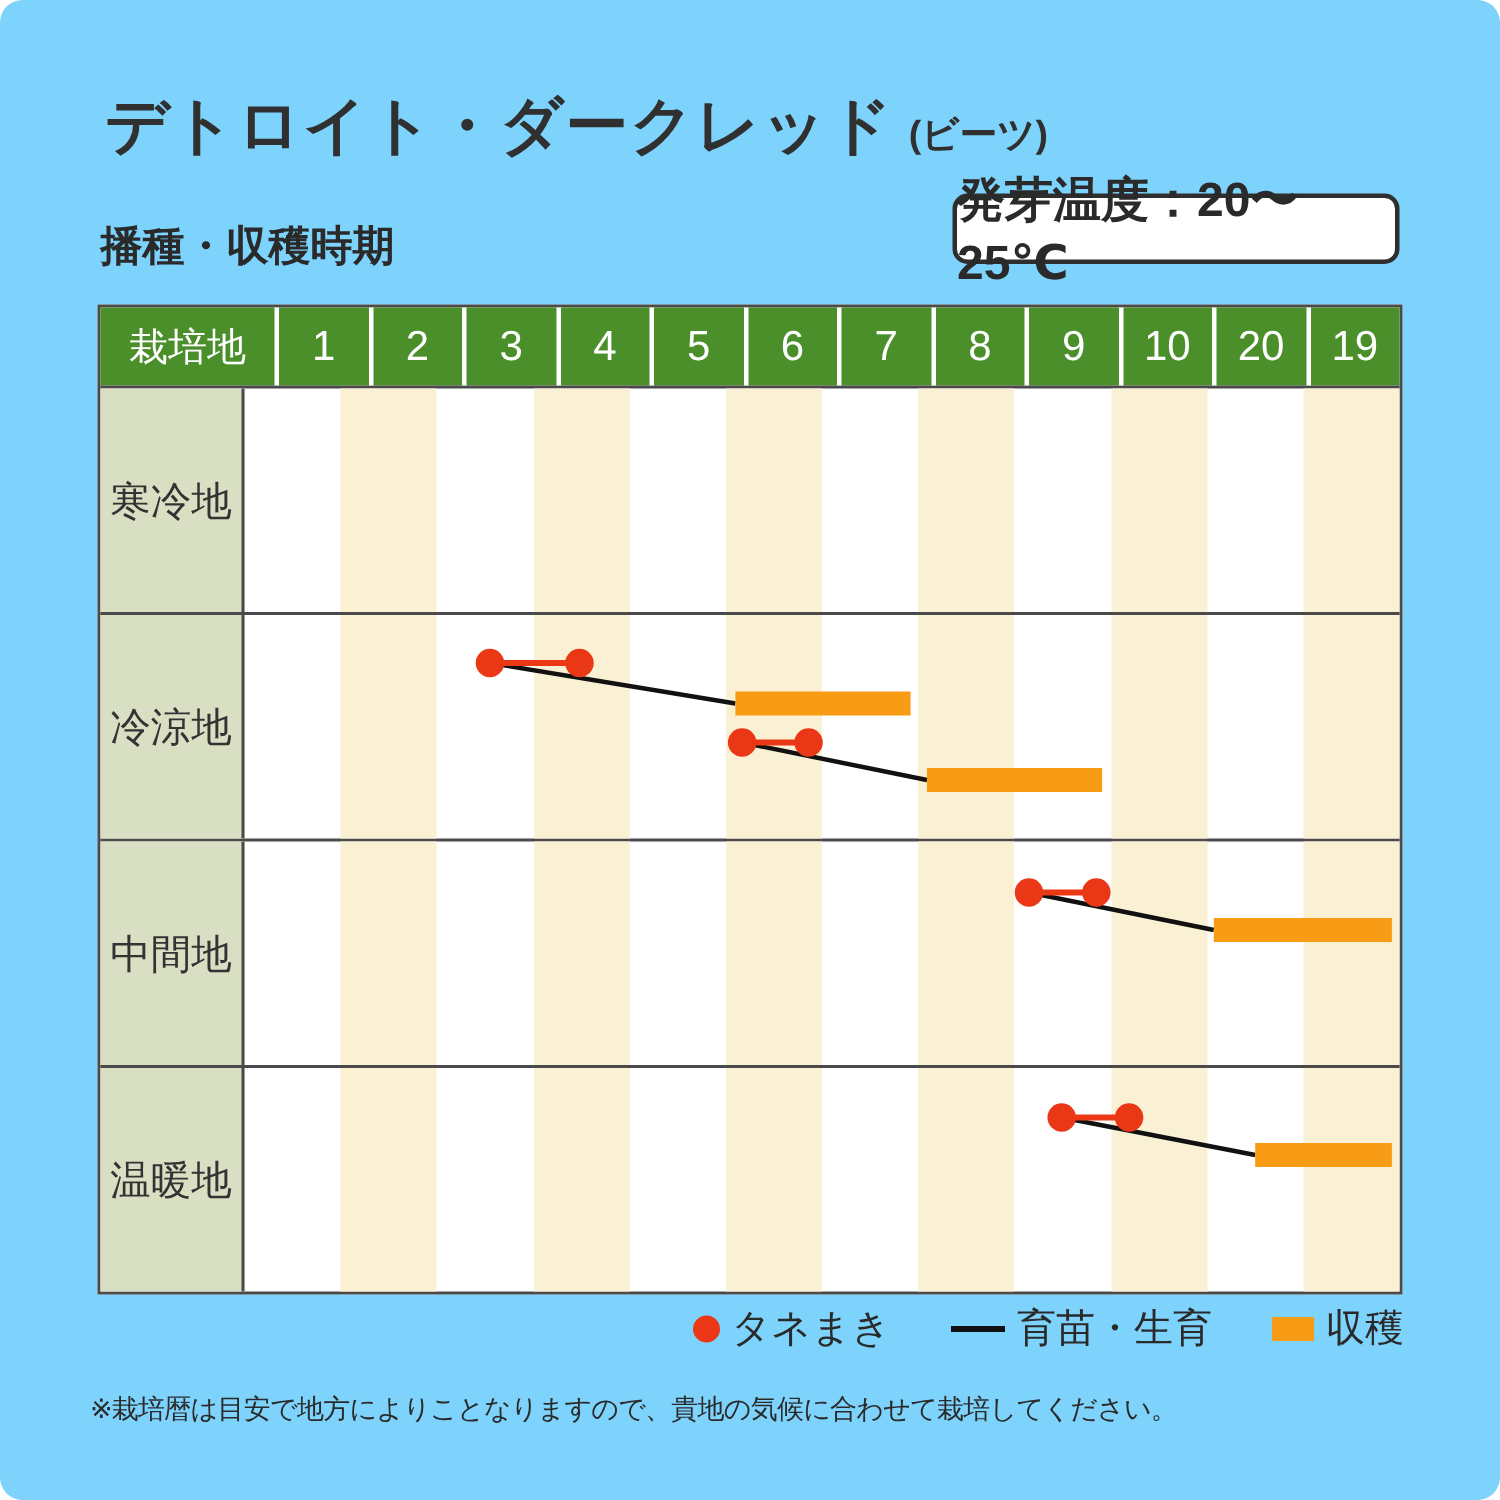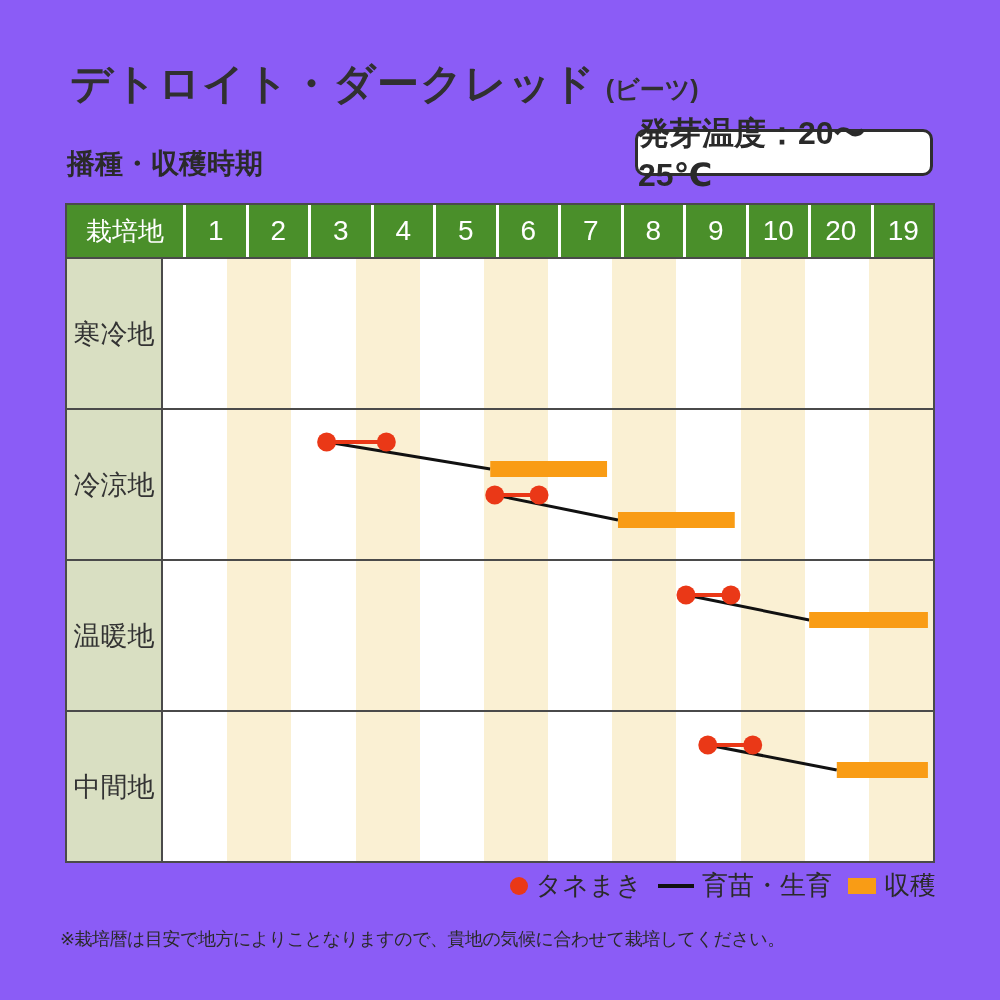--- a/index.html
+++ b/index.html
@@ -4,7 +4,7 @@
 <style>
   * { margin:0; padding:0; box-sizing:border-box; }
   body { background:#ffffff; font-family:"Liberation Sans","DejaVu Sans",sans-serif; }
-  .page { position:relative; width:1000px; height:1000px; background:#8b5cf6; overflow:hidden; color:#2b2b2b; }
+  .page { position:relative; width:1000px; height:1000px; background:#7dd3fc; overflow:hidden; color:#2b2b2b;border-radius:15px; }
 
   .title-row { position:absolute; left:70px; top:56px; display:flex; align-items:baseline; gap:10px; }
   .title-main { font-size:42px; font-weight:bold; color:#303030; letter-spacing:1px; }

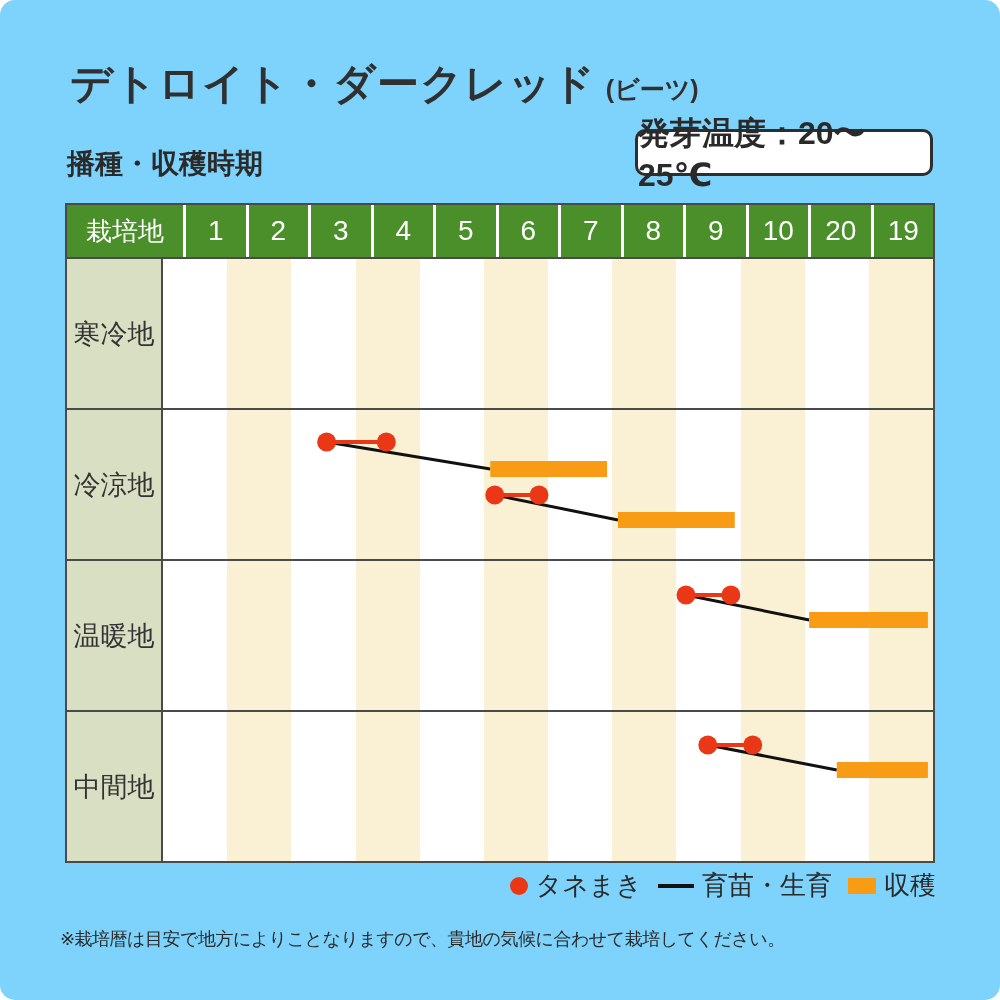--- a/index.html
+++ b/index.html
@@ -107,7 +107,7 @@
           </div>
         </div>
         <div class="cal-row">
-          <div class="cell row-label">温暖地</div>
+          <div class="cell row-label">中間地</div>
           <div class="row-data">
             <div class="stripe"></div>
             <div class="stripe even"></div>
@@ -124,7 +124,7 @@
           </div>
         </div>
         <div class="cal-row">
-          <div class="cell row-label">中間地</div>
+          <div class="cell row-label">温暖地</div>
           <div class="row-data">
             <div class="stripe"></div>
             <div class="stripe even"></div>

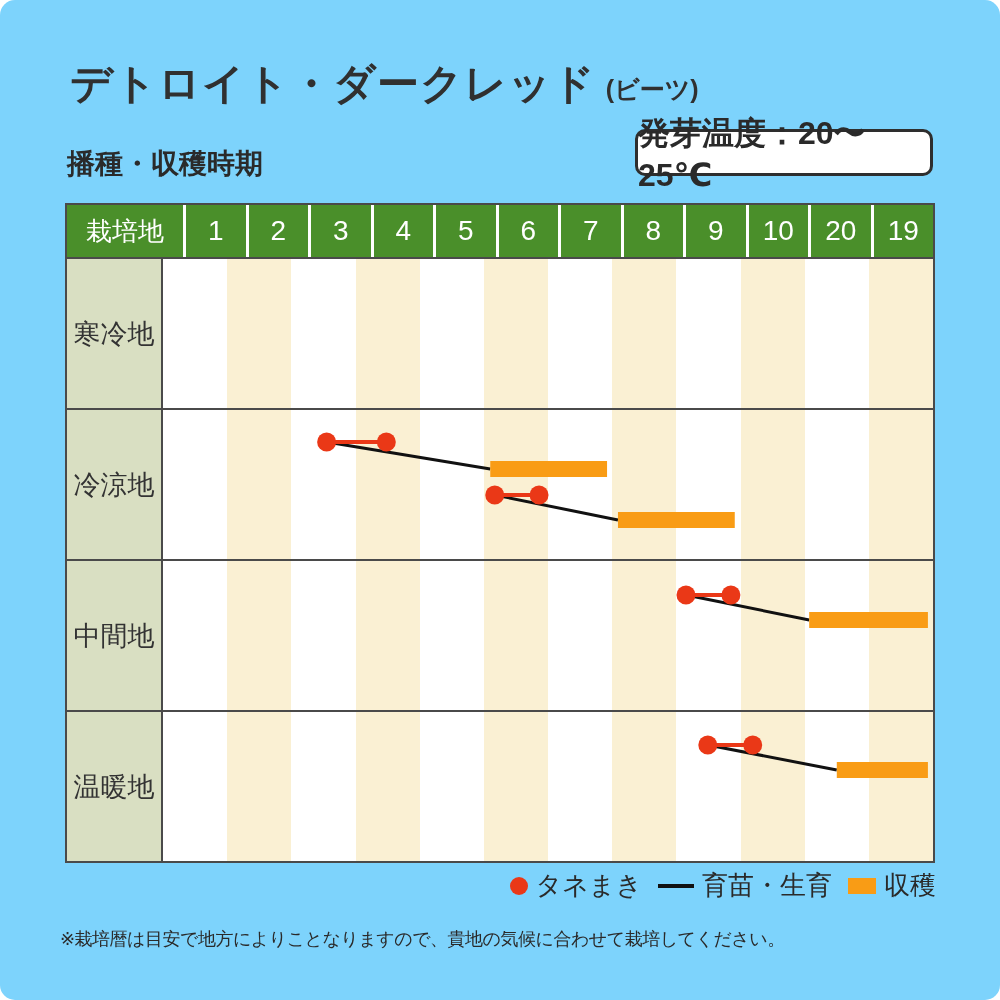--- a/index.html
+++ b/index.html
@@ -32,7 +32,7 @@
 
   #marks { position:absolute; left:0; top:0; width:1000px; height:1000px; pointer-events:none; }
 
-  .legend { position:absolute; top:868px; right:64px; display:flex; align-items:center; gap:16px; }
+  .legend { position:absolute; top:868px; right:64px; display:flex; align-items:center; gap:40px; }
   .legend-item { display:flex; align-items:center; gap:8px; font-size:26px; color:#2a2a2a; }
   .icon-sow { width:18px; height:18px; border-radius:50%; }
   .icon-line { width:36px; height:4px; }

